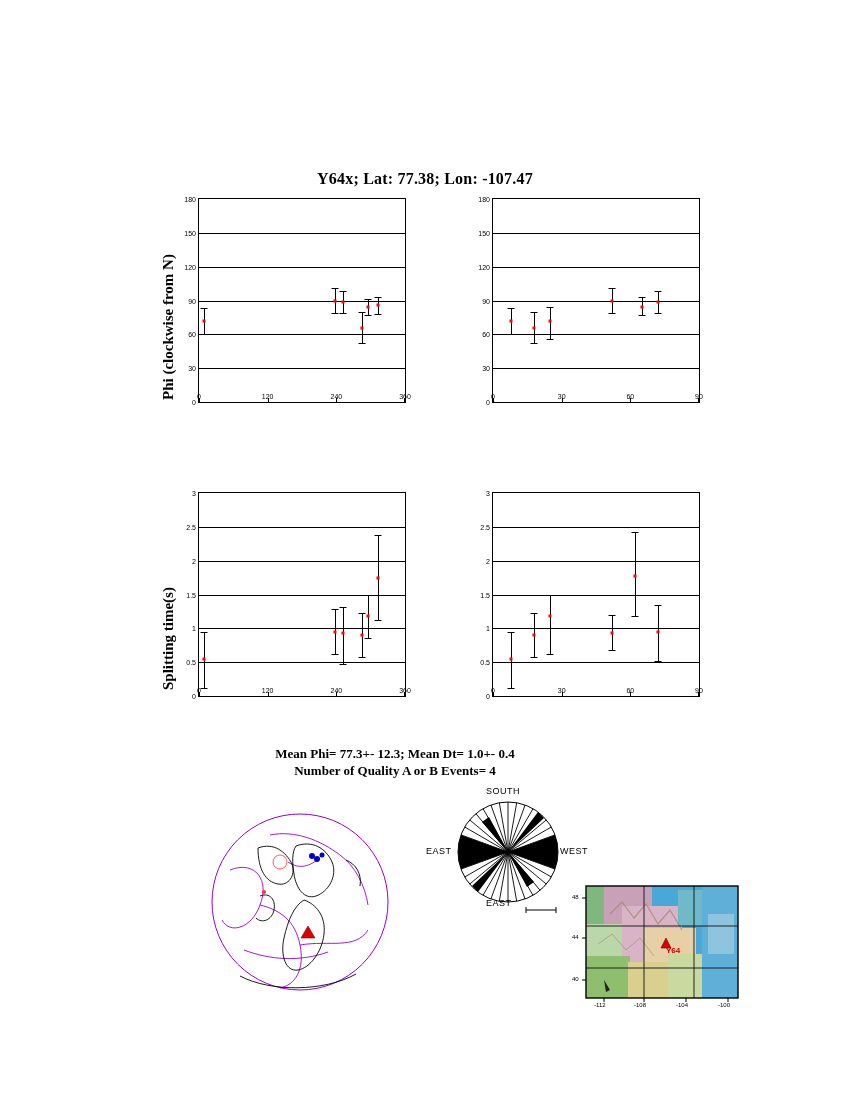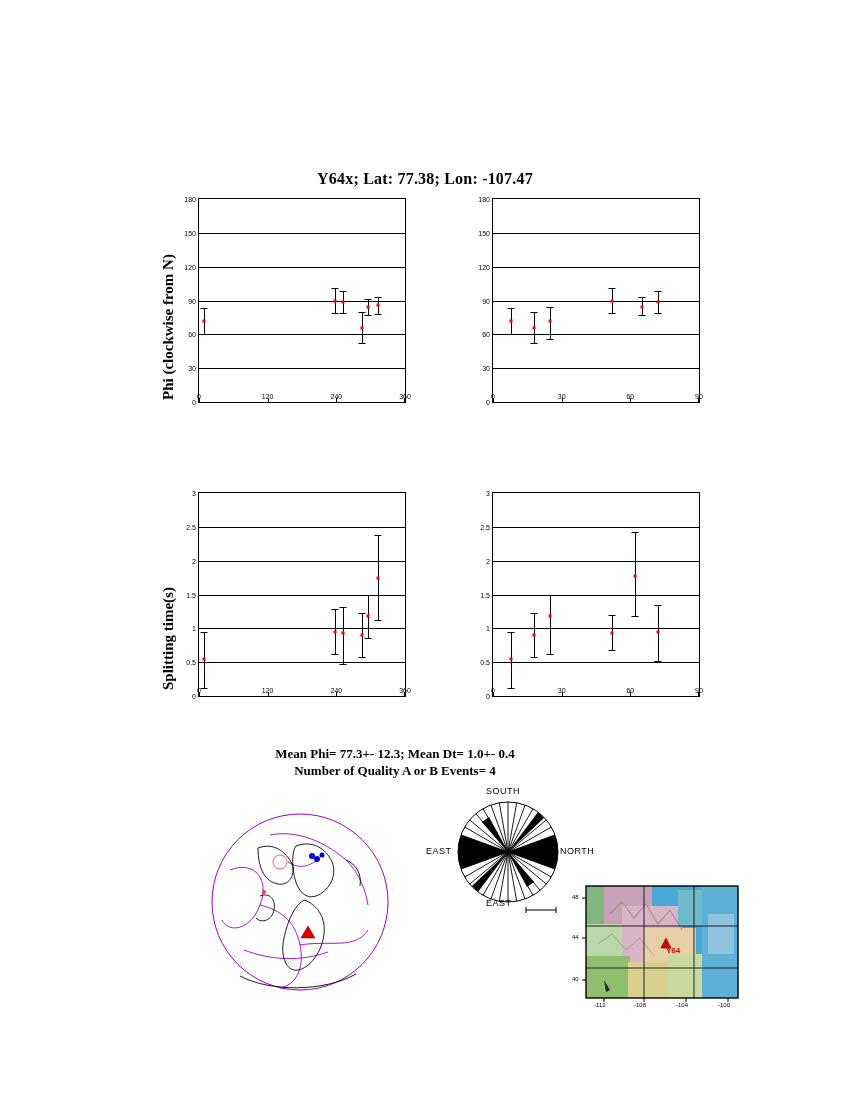--- a/index.html
+++ b/index.html
@@ -434,7 +434,7 @@
     </svg>
     <div class="rose-label" style="left:58px; top:-2px;">SOUTH</div>
     <div class="rose-label" style="left:58px; top:110px;">EAST</div>
-    <div class="rose-label" style="left:132px; top:58px;">NORTH</div>
+    <div class="rose-label" style="left:132px; top:58px;">WEST</div>
     <div class="rose-label" style="left:-2px; top:58px;">EAST</div>
   </div>
 

